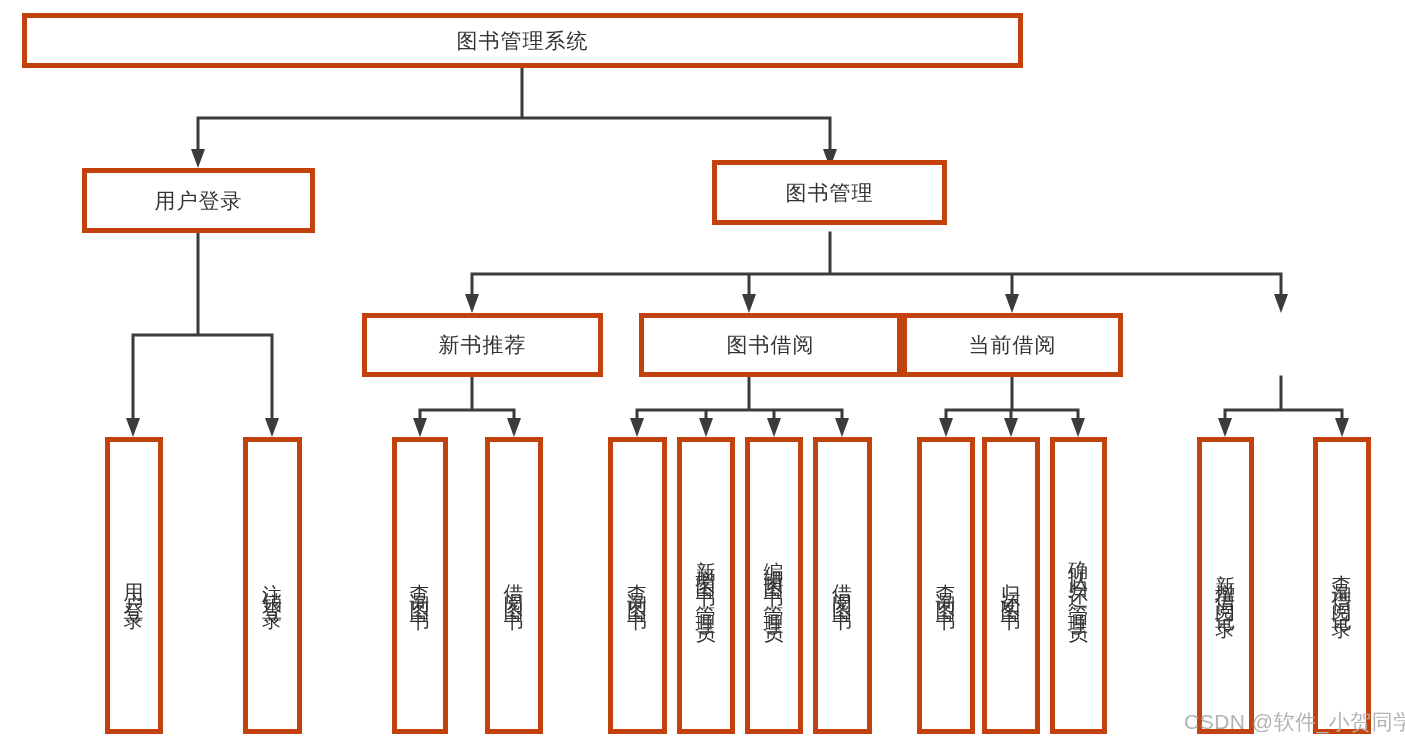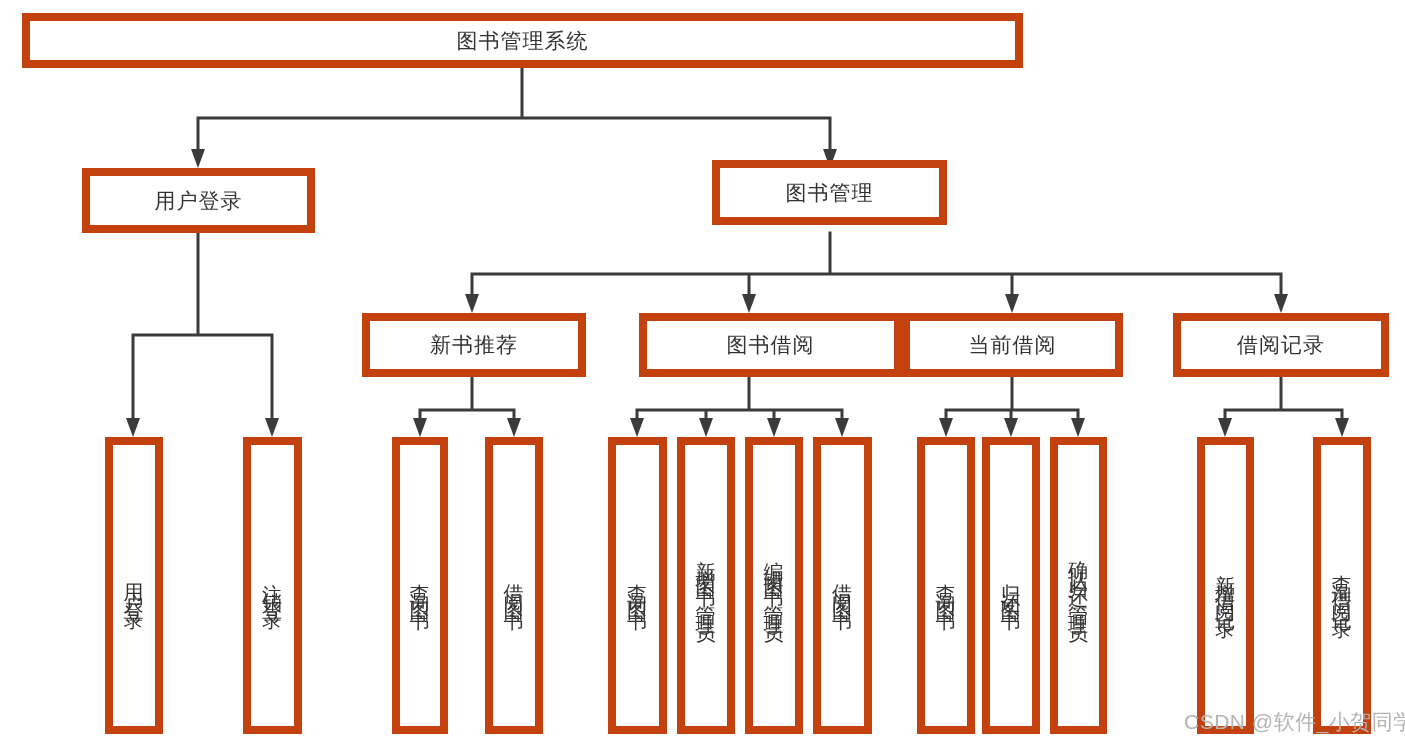--- a/index.html
+++ b/index.html
@@ -9,7 +9,7 @@
   }
   .wires{position:absolute;left:0;top:0;width:1405px;height:747px;}
   .box{
-    position:absolute;box-sizing:border-box;border:8px solid #c2410c;background:#ffffff;
+    position:absolute;box-sizing:border-box;border:5px solid #c2410c;background:#ffffff;
     display:flex;align-items:center;justify-content:center;
   }
   .hlabel{font-size:21px;letter-spacing:1px;color:#333333;white-space:nowrap;}

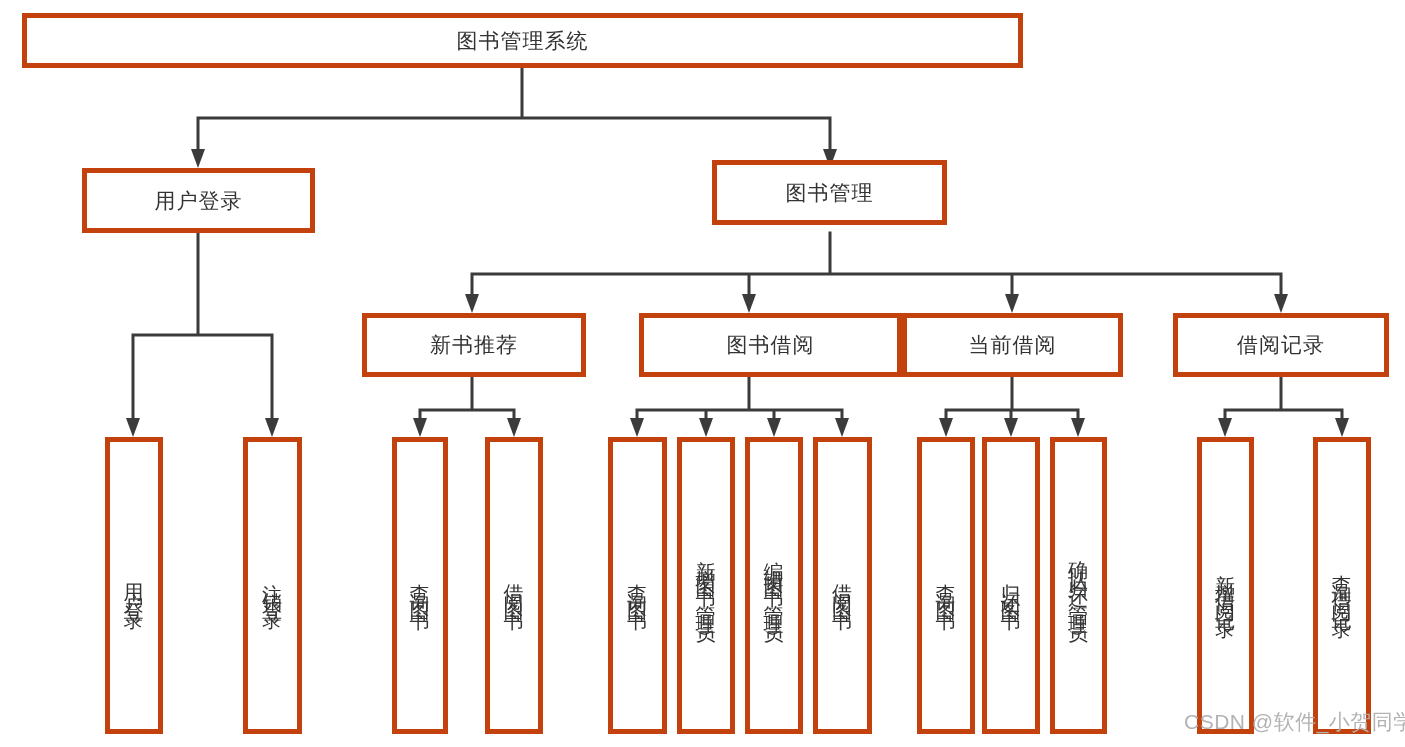--- a/index.html
+++ b/index.html
@@ -78,7 +78,7 @@
     <span class="hlabel">图书管理</span>
   </div>
 
-  <div class="box" style="left:362px;top:313px;width:224px;height:64px;">
+  <div class="box" style="left:362px;top:313px;width:241px;height:64px;">
     <span class="hlabel">新书推荐</span>
   </div>
   <div class="box" style="left:639px;top:313px;width:263px;height:64px;">

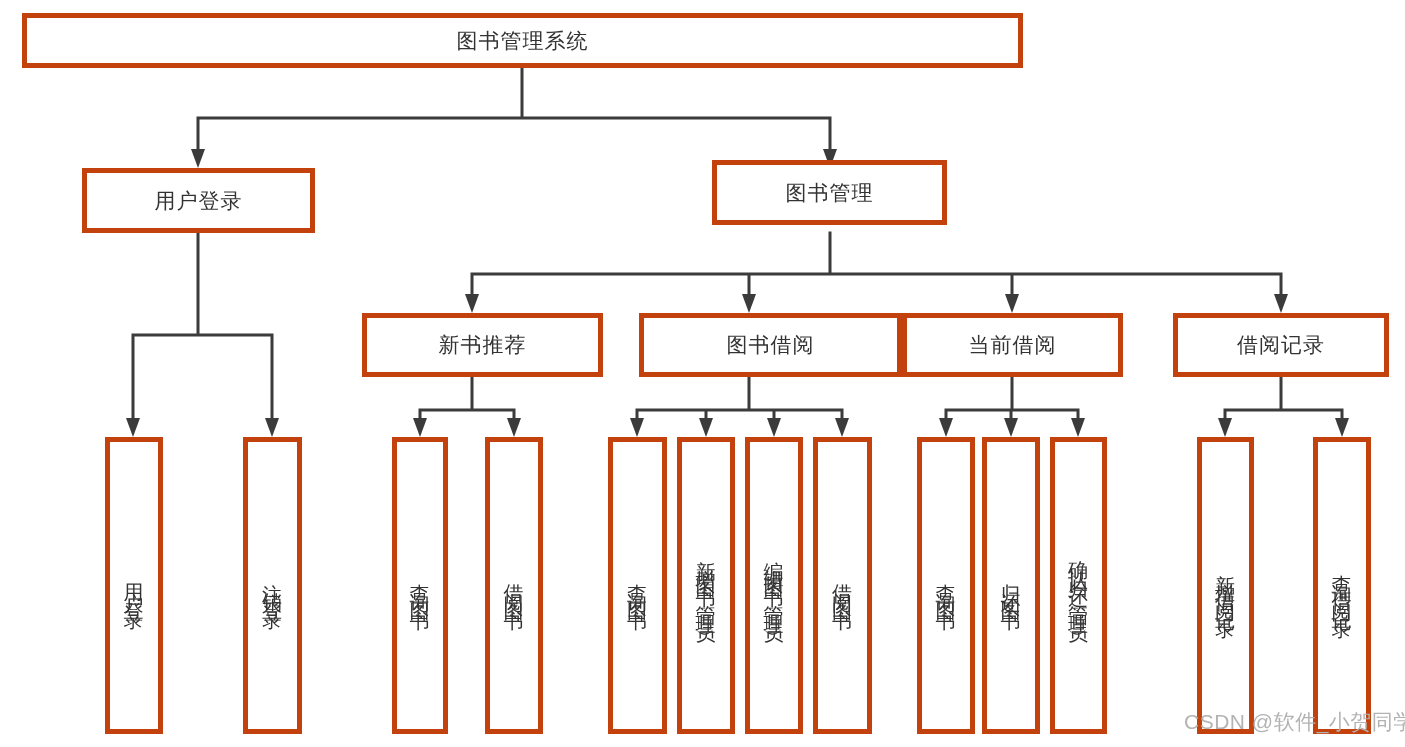--- a/index.html
+++ b/index.html
@@ -87,9 +87,6 @@
   <div class="box" style="left:902px;top:313px;width:221px;height:64px;font-family:Liberation Serif, serif;">
     <span class="hlabel">当前借阅</span>
   </div>
-  <div class="box" style="left:1173px;top:313px;width:216px;height:64px;">
-    <span class="hlabel">借阅记录</span>
-  </div>
 
   <div class="box" style="left:105px;top:437px;width:58px;height:297px;">
     <span class="vtext">用户登录</span>

